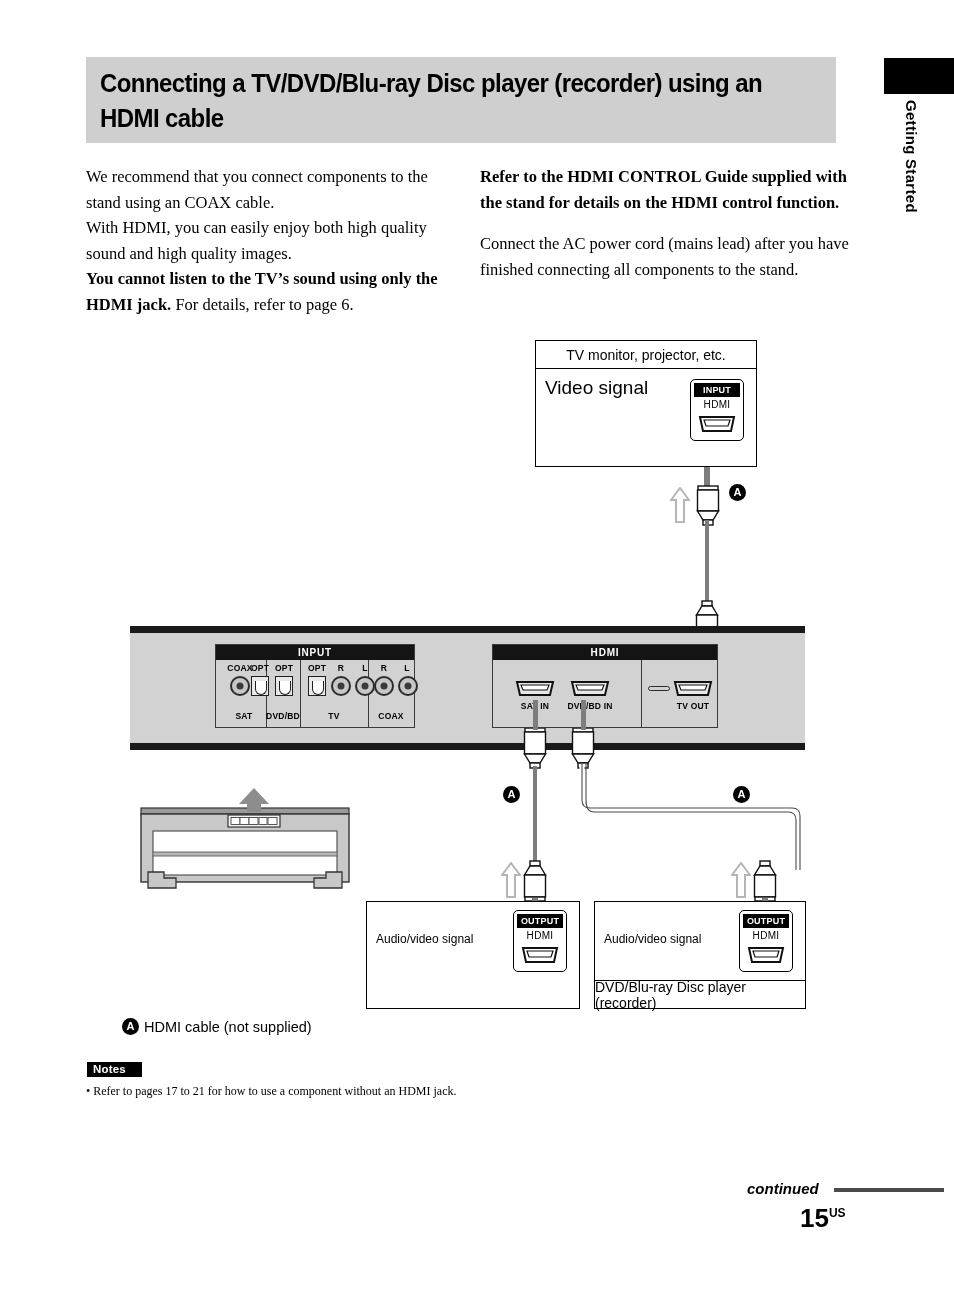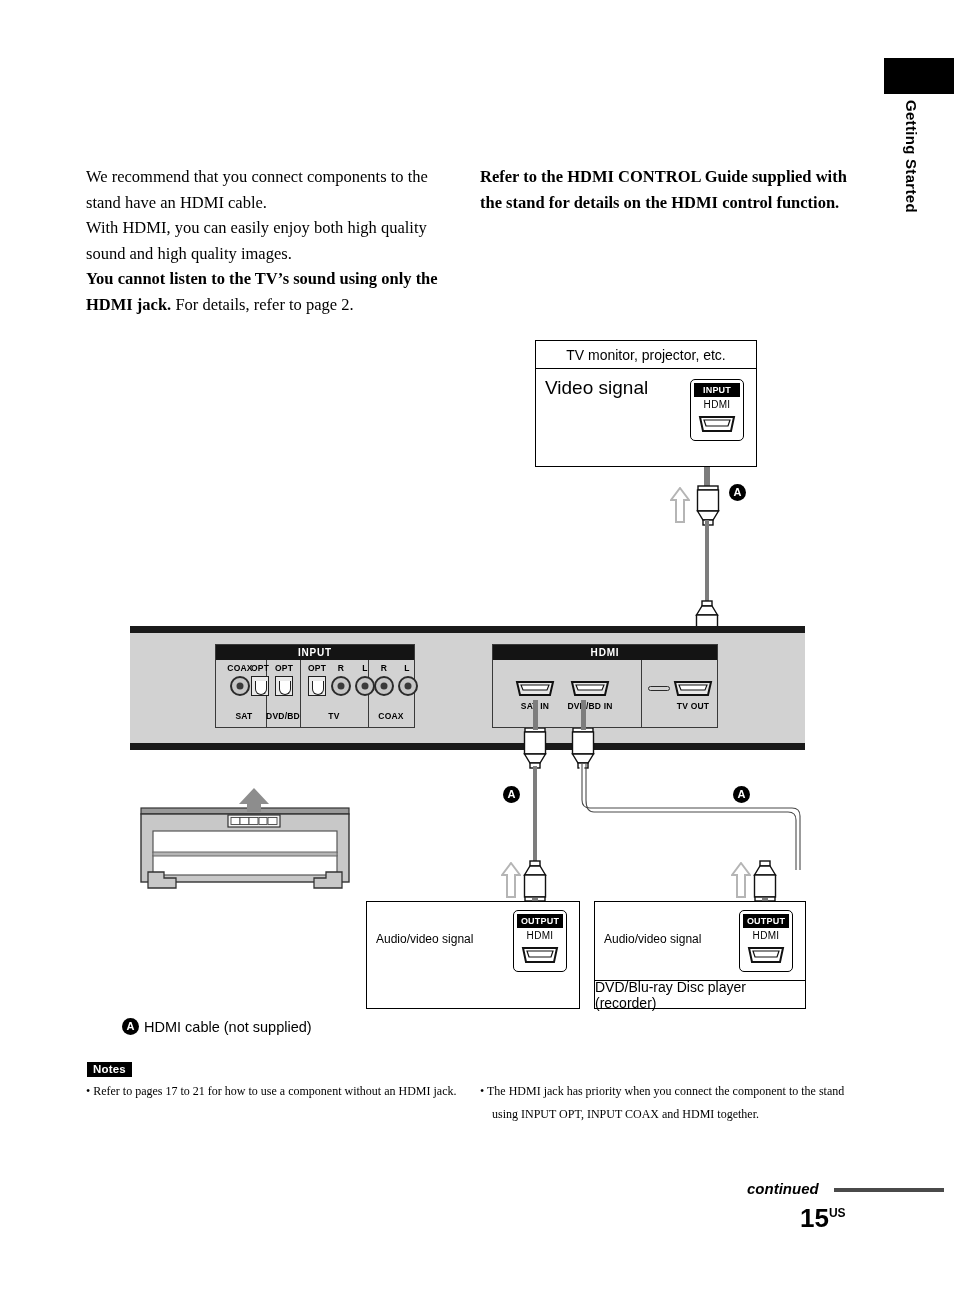--- a/index.html
+++ b/index.html
@@ -341,6 +341,9 @@
   <div id="side-tab-block"></div>
   <div id="side-tab-label">Getting Started</div>
 
+  <div id="title-bar">
+    <div id="title-text">Connecting a TV/DVD/Blu-ray Disc player (recorder) using an HDMI cable</div>
+  </div>
 
   <div class="col-text" id="intro-left">
     <div>We recommend that you connect components to the stand have an HDMI cable.</div>

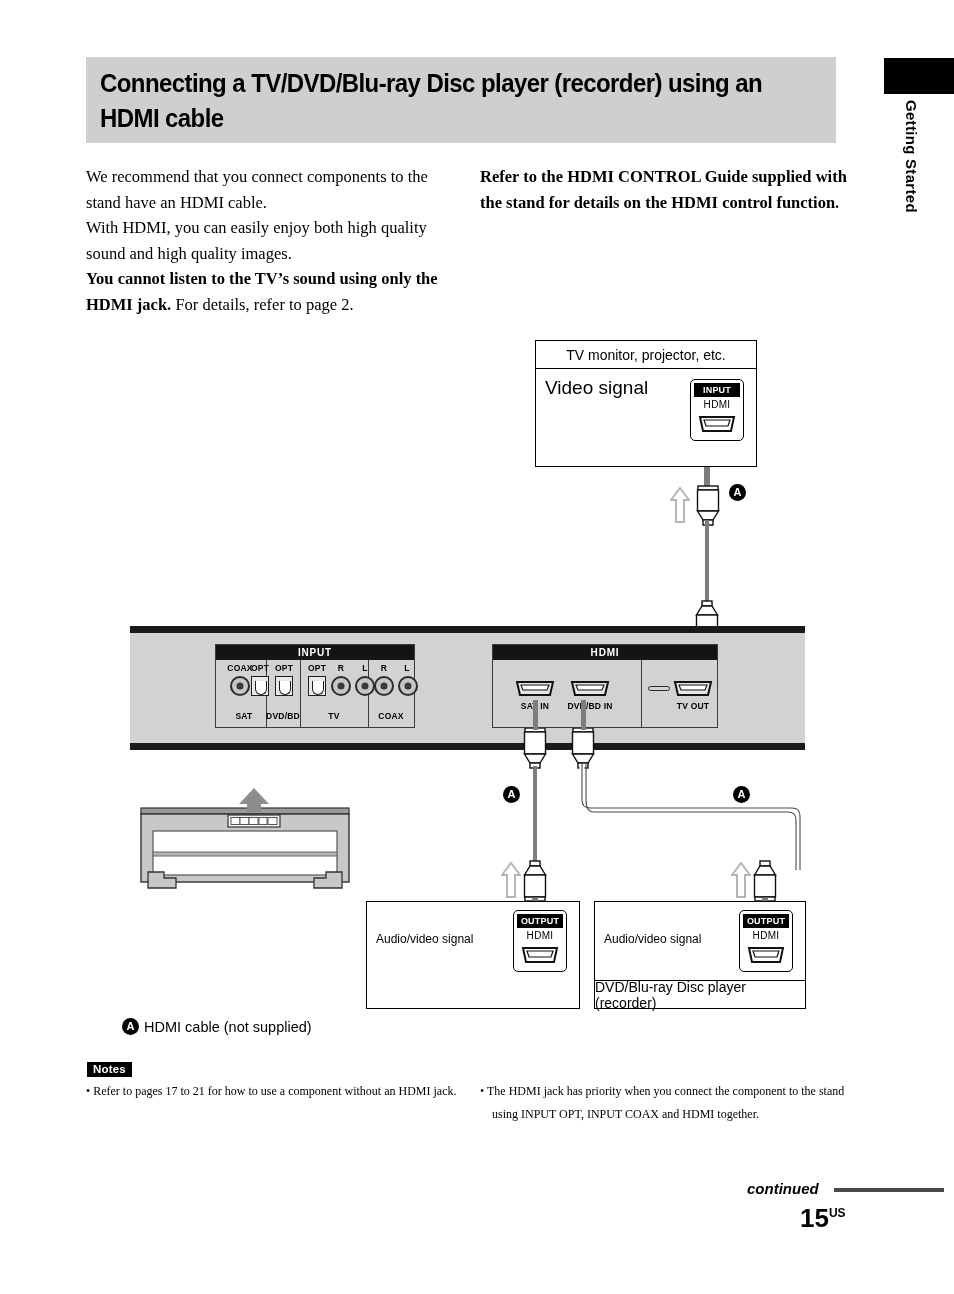--- a/index.html
+++ b/index.html
@@ -346,7 +346,7 @@
   </div>
 
   <div class="col-text" id="intro-left">
-    <div>We recommend that you connect components to the stand have an HDMI cable.</div>
+    <div>We recommend that you connect components to the stand using an COAX cable.</div>
     <div>With HDMI, you can easily enjoy both high quality sound and high quality images.</div>
     <div>
       <span class="b">You cannot listen to the TV’s sound using only the HDMI jack.</span><span> For details, refer to page 2.</span>

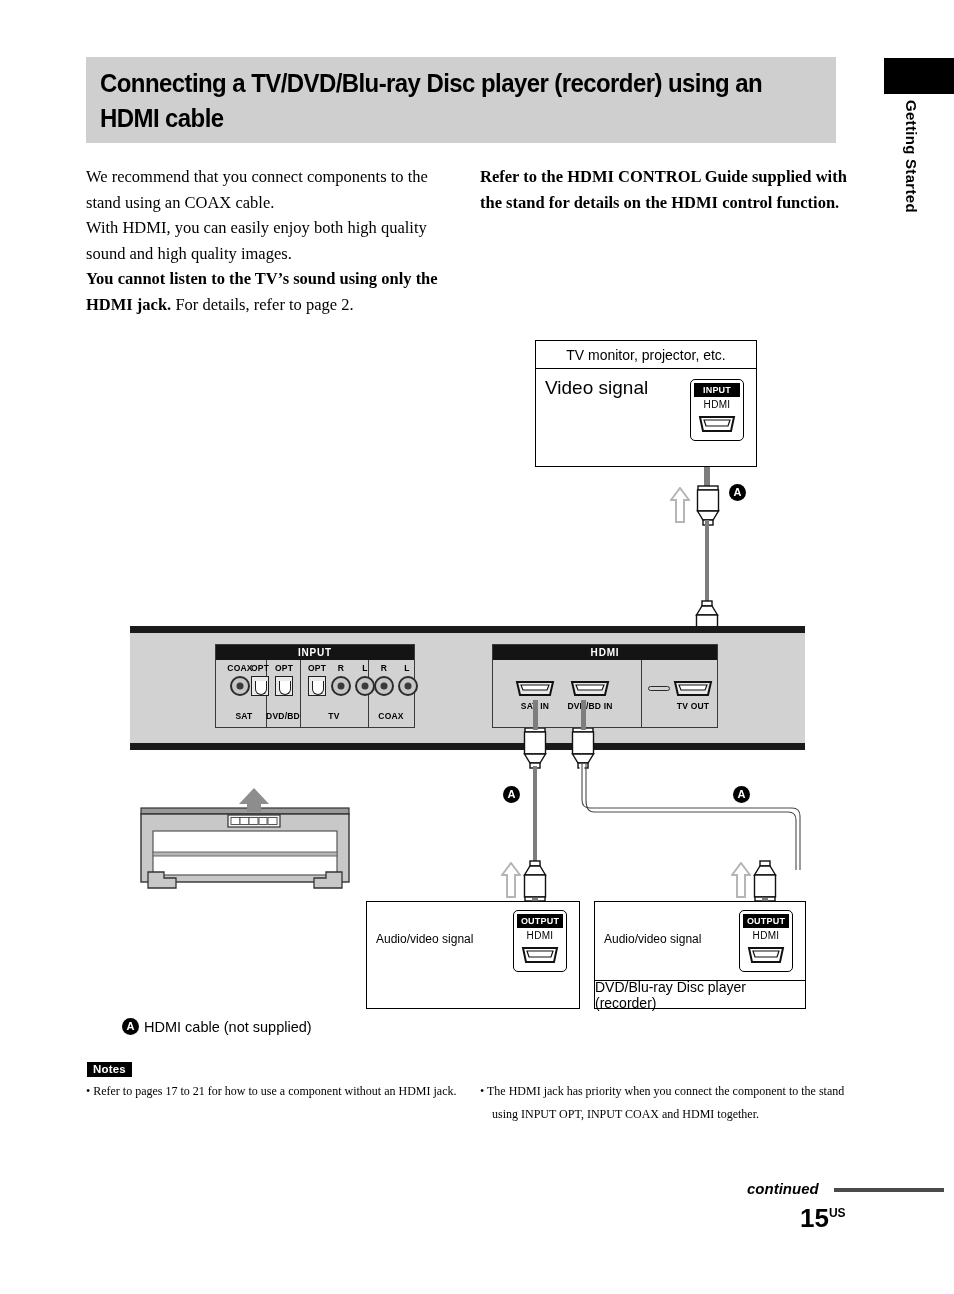--- a/index.html
+++ b/index.html
@@ -356,6 +356,7 @@
   <div class="col-text" id="intro-right">
     <div class="b">Refer to the HDMI CONTROL Guide supplied with the stand for details on the HDMI control function.</div>
     <div class="para-gap"></div>
+    <div>Connect the AC power cord (mains lead) after you have finished connecting all components to the stand.</div>
   </div>
 
   <div id="diagram">

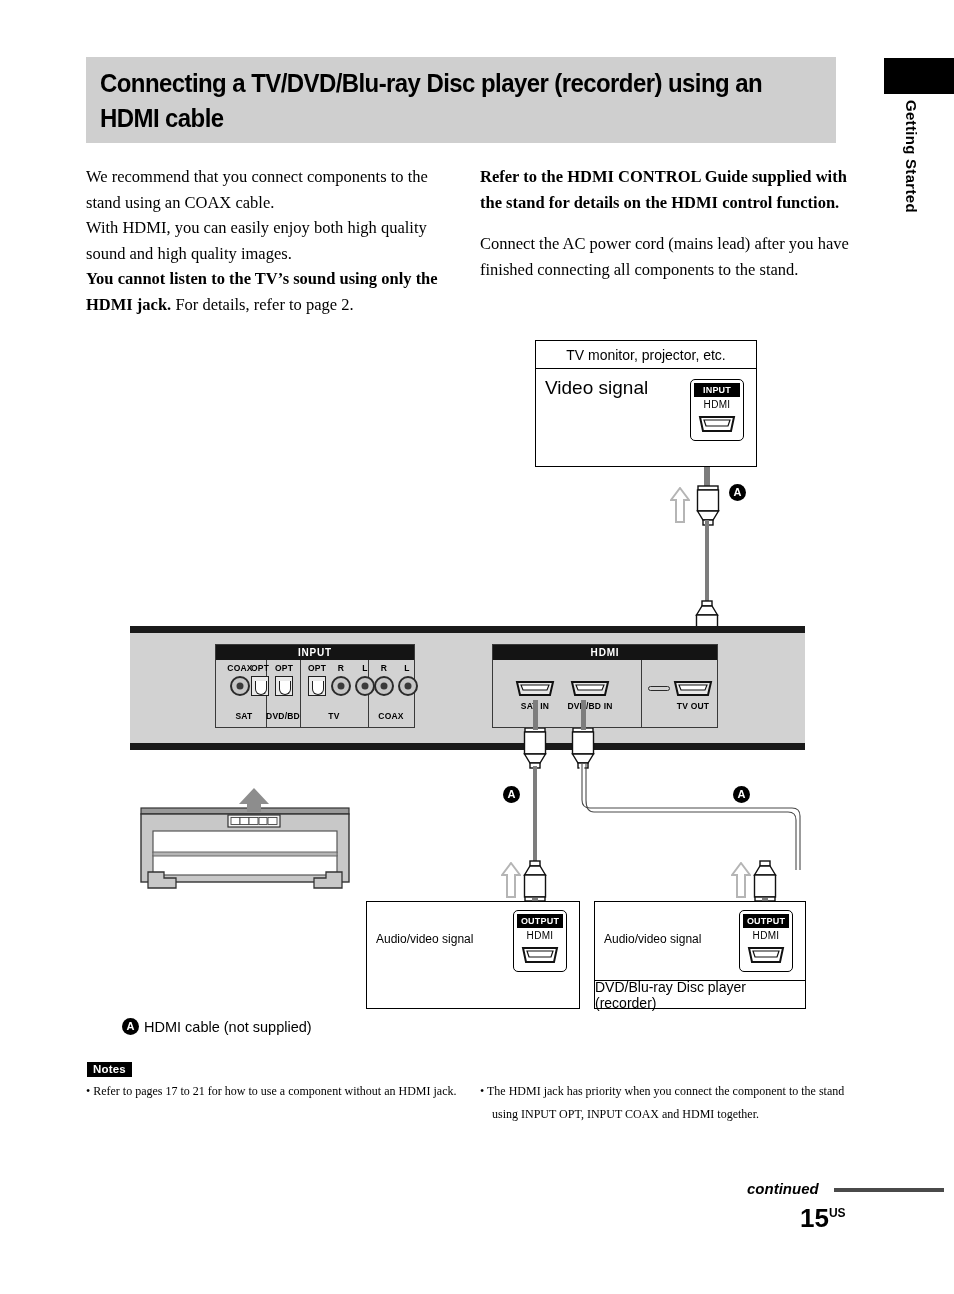--- a/index.html
+++ b/index.html
@@ -349,7 +349,7 @@
     <div>We recommend that you connect components to the stand using an COAX cable.</div>
     <div>With HDMI, you can easily enjoy both high quality sound and high quality images.</div>
     <div>
-      <span class="b">You cannot listen to the TV’s sound using only the HDMI jack.</span><span> For details, refer to page 2.</span>
+      <span class="b">You cannot listen to the TV’s sound using only the HDMI jack.</span><span> For details, refer to page 6.</span>
     </div>
   </div>
 

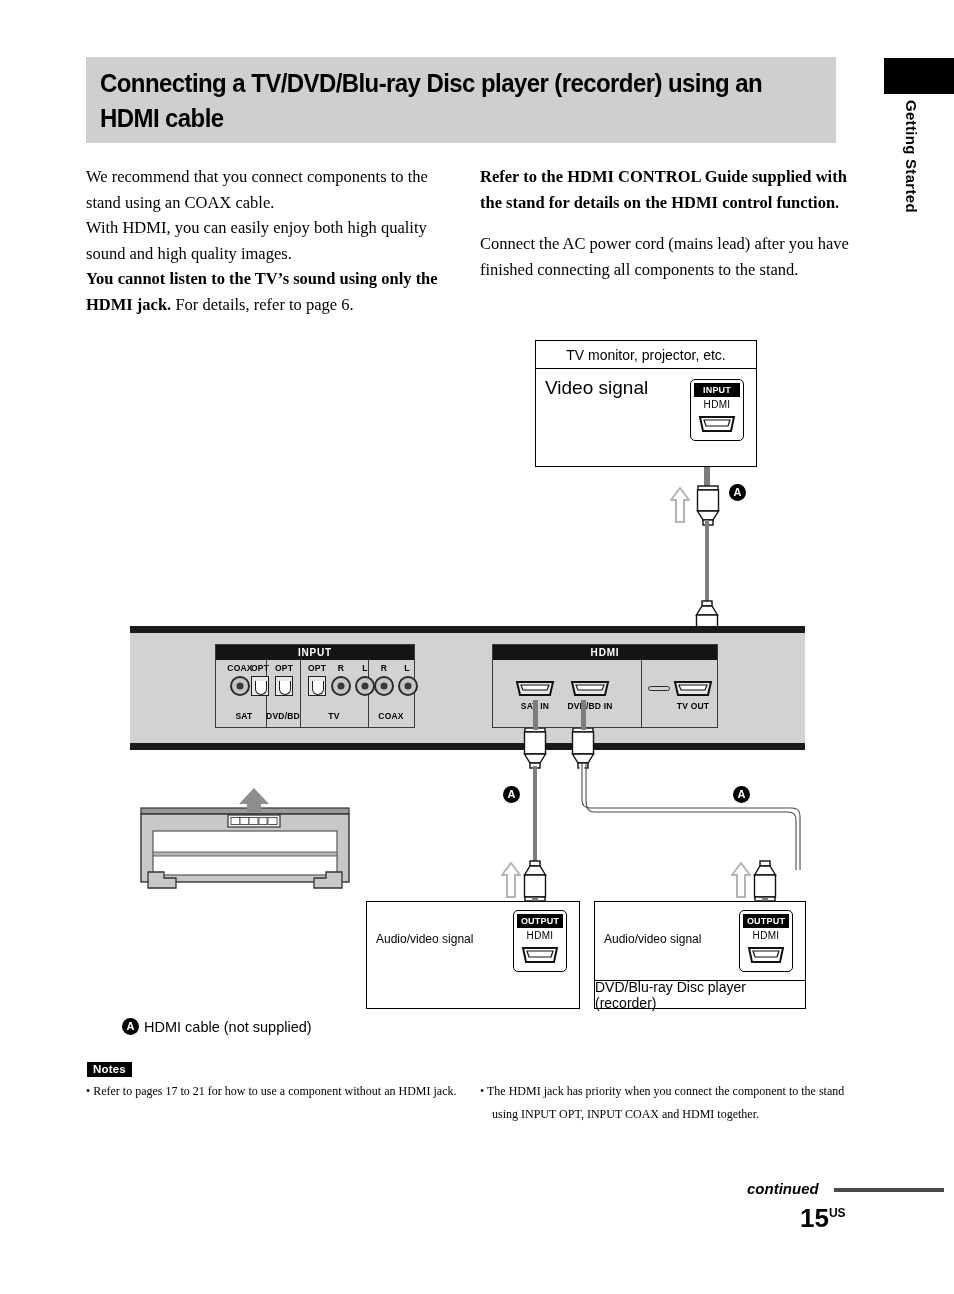--- a/index.html
+++ b/index.html
@@ -293,7 +293,7 @@
     font-family: "Liberation Sans", sans-serif;
     font-weight: bold;
     font-size: 11.5px;
-    padding: 1px 6px 2px 6px;
+    padding: 1px 16px 2px 6px;
     letter-spacing: 0.2px;
   }
   .note-col {

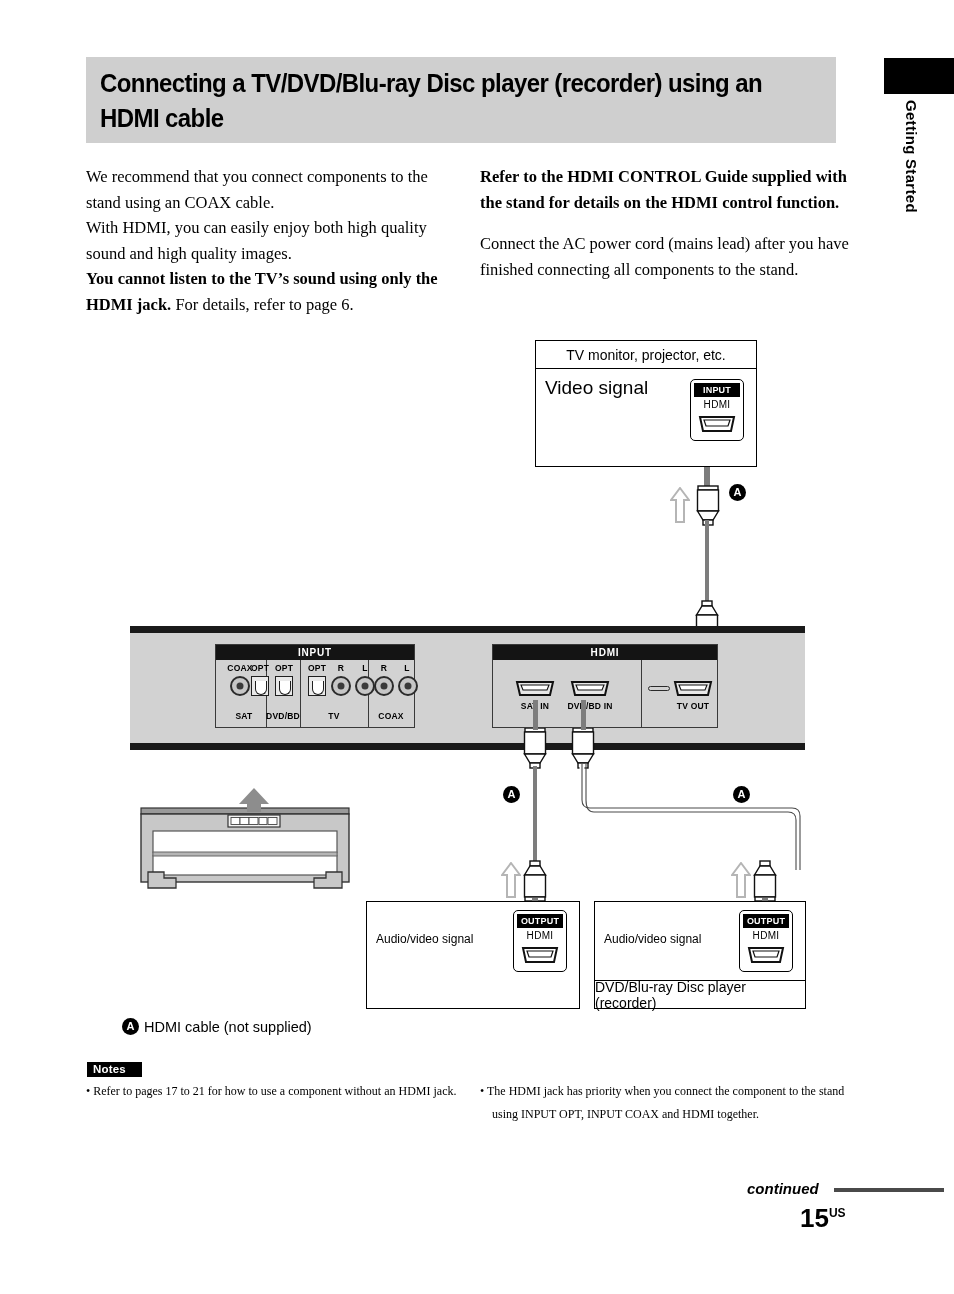--- a/index.html
+++ b/index.html
@@ -595,9 +595,6 @@
   <div class="note-col" id="note-left">
     <div class="note-item">• Refer to pages 17 to 21 for how to use a component without an HDMI jack.</div>
   </div>
-  <div class="note-col" id="note-right">
-    <div class="note-item">• The HDMI jack has priority when you connect the component to the stand using INPUT OPT, INPUT COAX and HDMI together.</div>
-  </div>
 
   <div id="continued-label">continued</div>
   <div id="continued-rule"></div>

